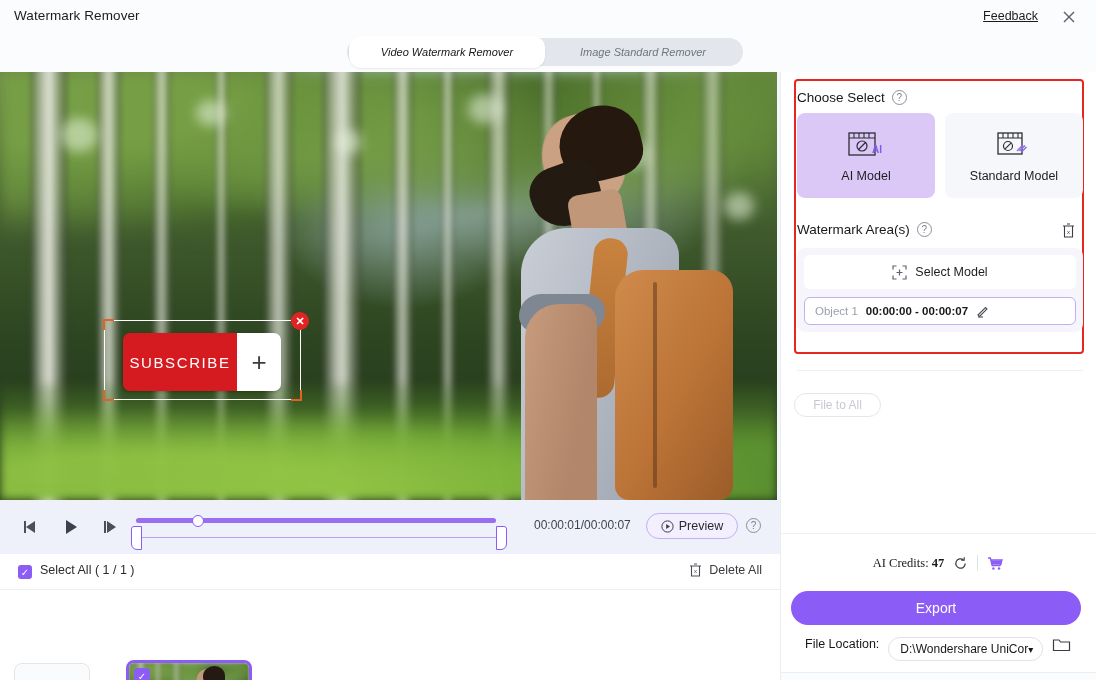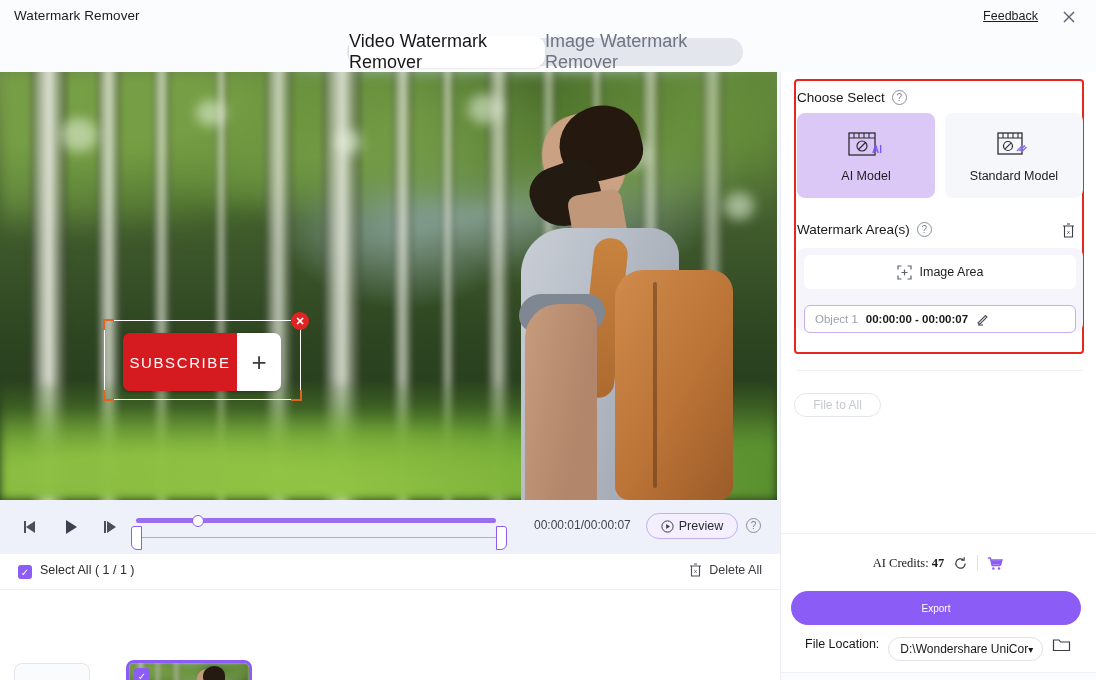--- a/index.html
+++ b/index.html
@@ -45,7 +45,7 @@
   .tab {
     height: 32px; border-radius: 12px;
     display: flex; align-items: center; justify-content: center;
-    font-size: 18px; cursor: pointer; flex: 1;
+    font-size: 11px; cursor: pointer; flex: 1; font-style: italic;
   }
   .tab.active { background: #ffffff; color: #18181b; box-shadow: 0 1px 2px rgba(0,0,0,.08); }
   .tab.inactive { color: #6f7480; }

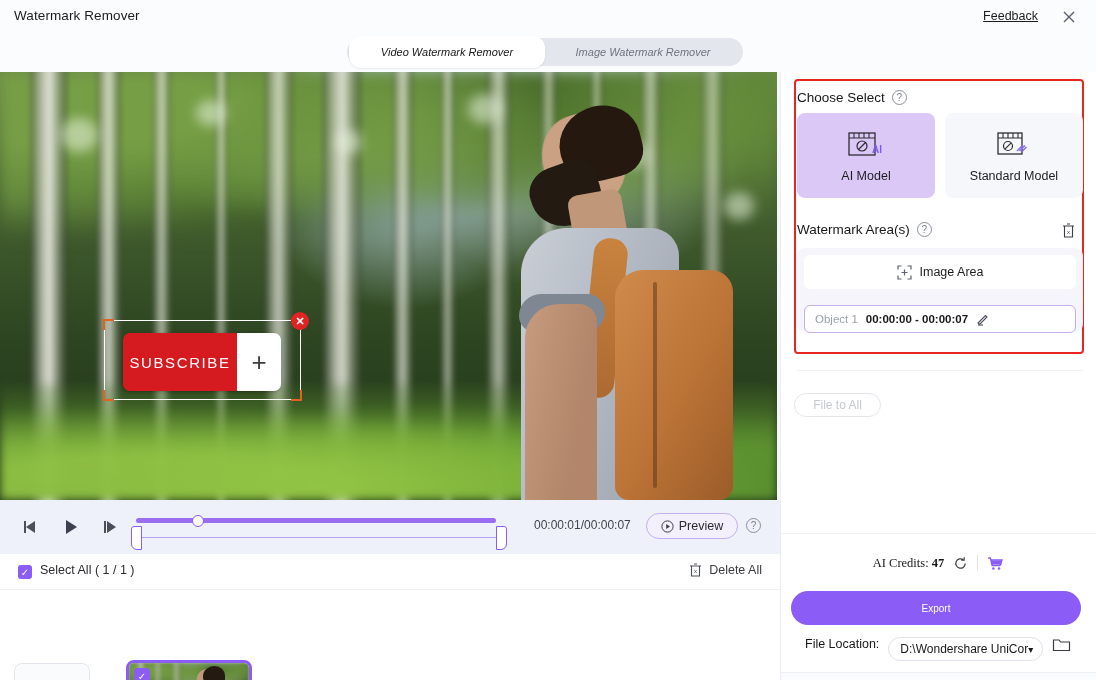--- a/index.html
+++ b/index.html
@@ -374,7 +374,7 @@
   <div class="tabbar">
     <div class="tabgroup">
       <div class="tab active">Video Watermark Remover</div>
-      <div class="tab inactive">Image Watermark Remover</div>
+      <div class="tab inactive">Image Standard Remover</div>
     </div>
   </div>
 

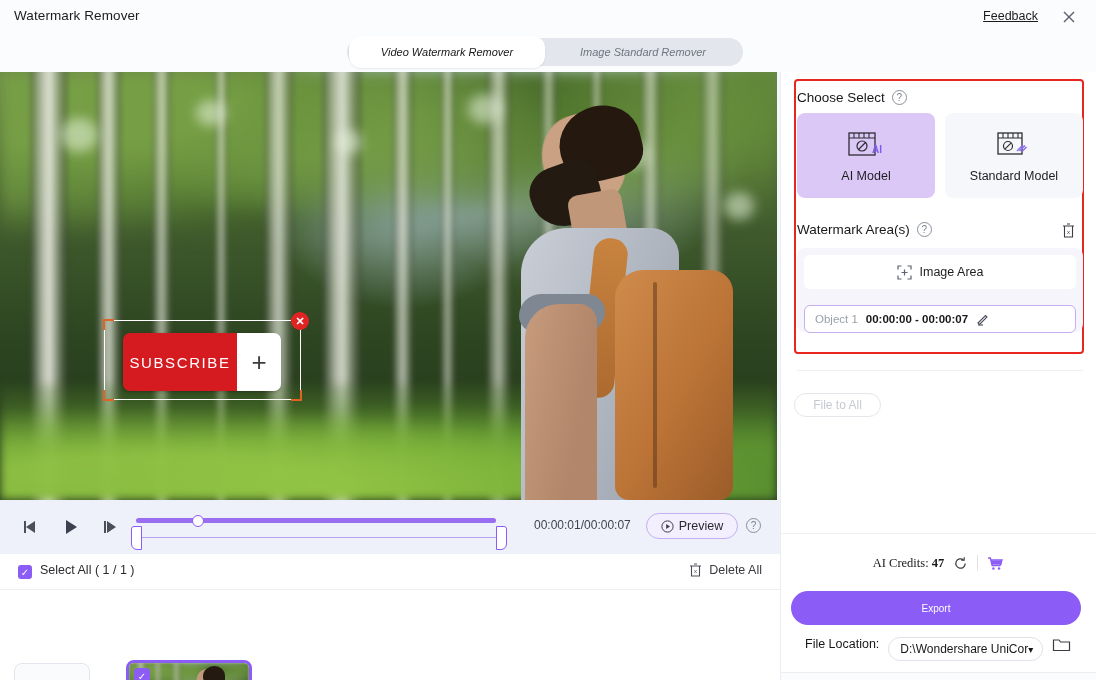--- a/index.html
+++ b/index.html
@@ -566,7 +566,7 @@
           <path d="M7.5 4.5 V10.5 M4.5 7.5 H10.5" stroke="#5d6270" stroke-width="1.2"></path>
         </svg>
       </span>
-      <span>Image Area</span>
+      <span>Select Model</span>
     </div>
     <div class="object-row">
       <span class="obj-name">Object 1</span>

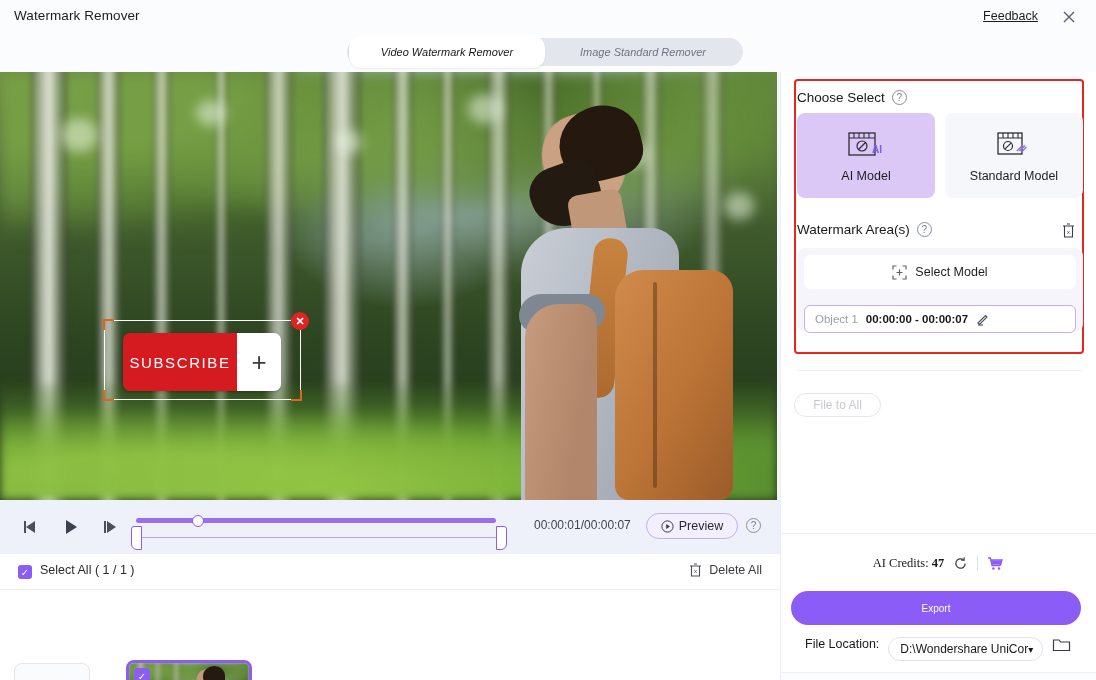--- a/index.html
+++ b/index.html
@@ -308,7 +308,7 @@
     font-size: 12.5px; color: #1d1d21; cursor: pointer;
   }
   .object-row {
-    width: 100%; height: 28px; margin-top: 16px;
+    width: 100%; height: 28px; margin-top: 8px;
     background: #fff; border: 1px solid #c6aef0; border-radius: 6px;
     display: flex; align-items: center; padding: 0 10px; gap: 8px; cursor: pointer;
   }

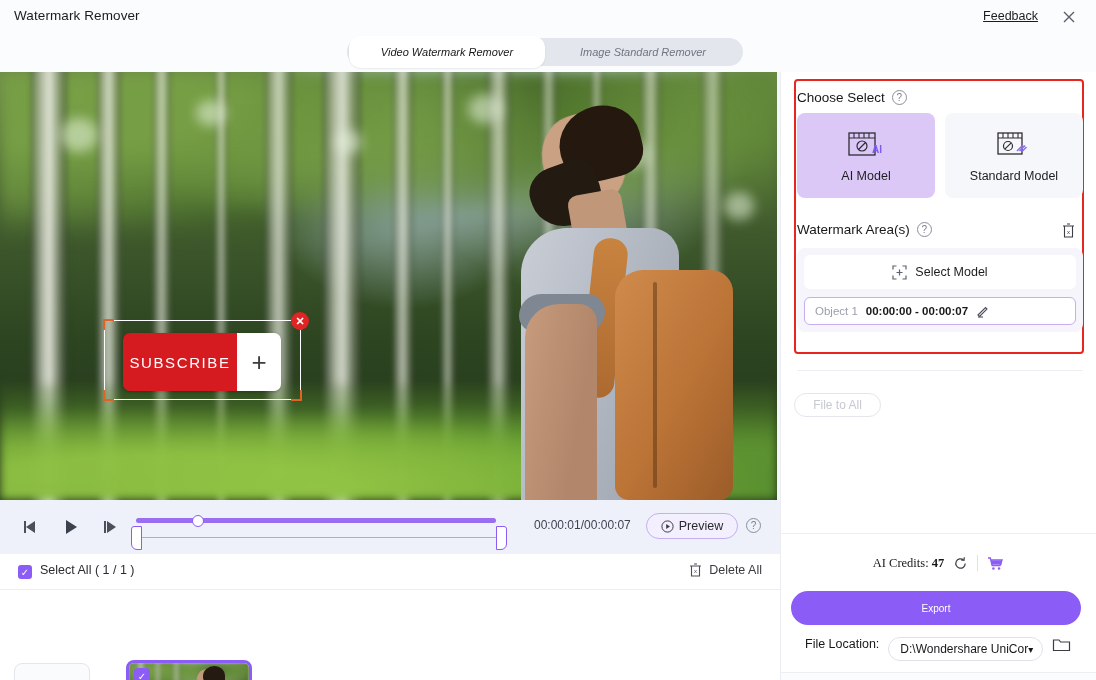--- a/index.html
+++ b/index.html
@@ -338,7 +338,7 @@
     position: absolute; left: 791px; top: 591px; width: 290px; height: 34px;
     background: #8b5cf6; border-radius: 17px;
     display: flex; align-items: center; justify-content: center;
-    color: #fff; font-size: 10px; cursor: pointer;
+    color: #fff; font-size: 14px; cursor: pointer;
   }
   .filerow {
     position: absolute; left: 781px; top: 637px; width: 315px; height: 28px;

